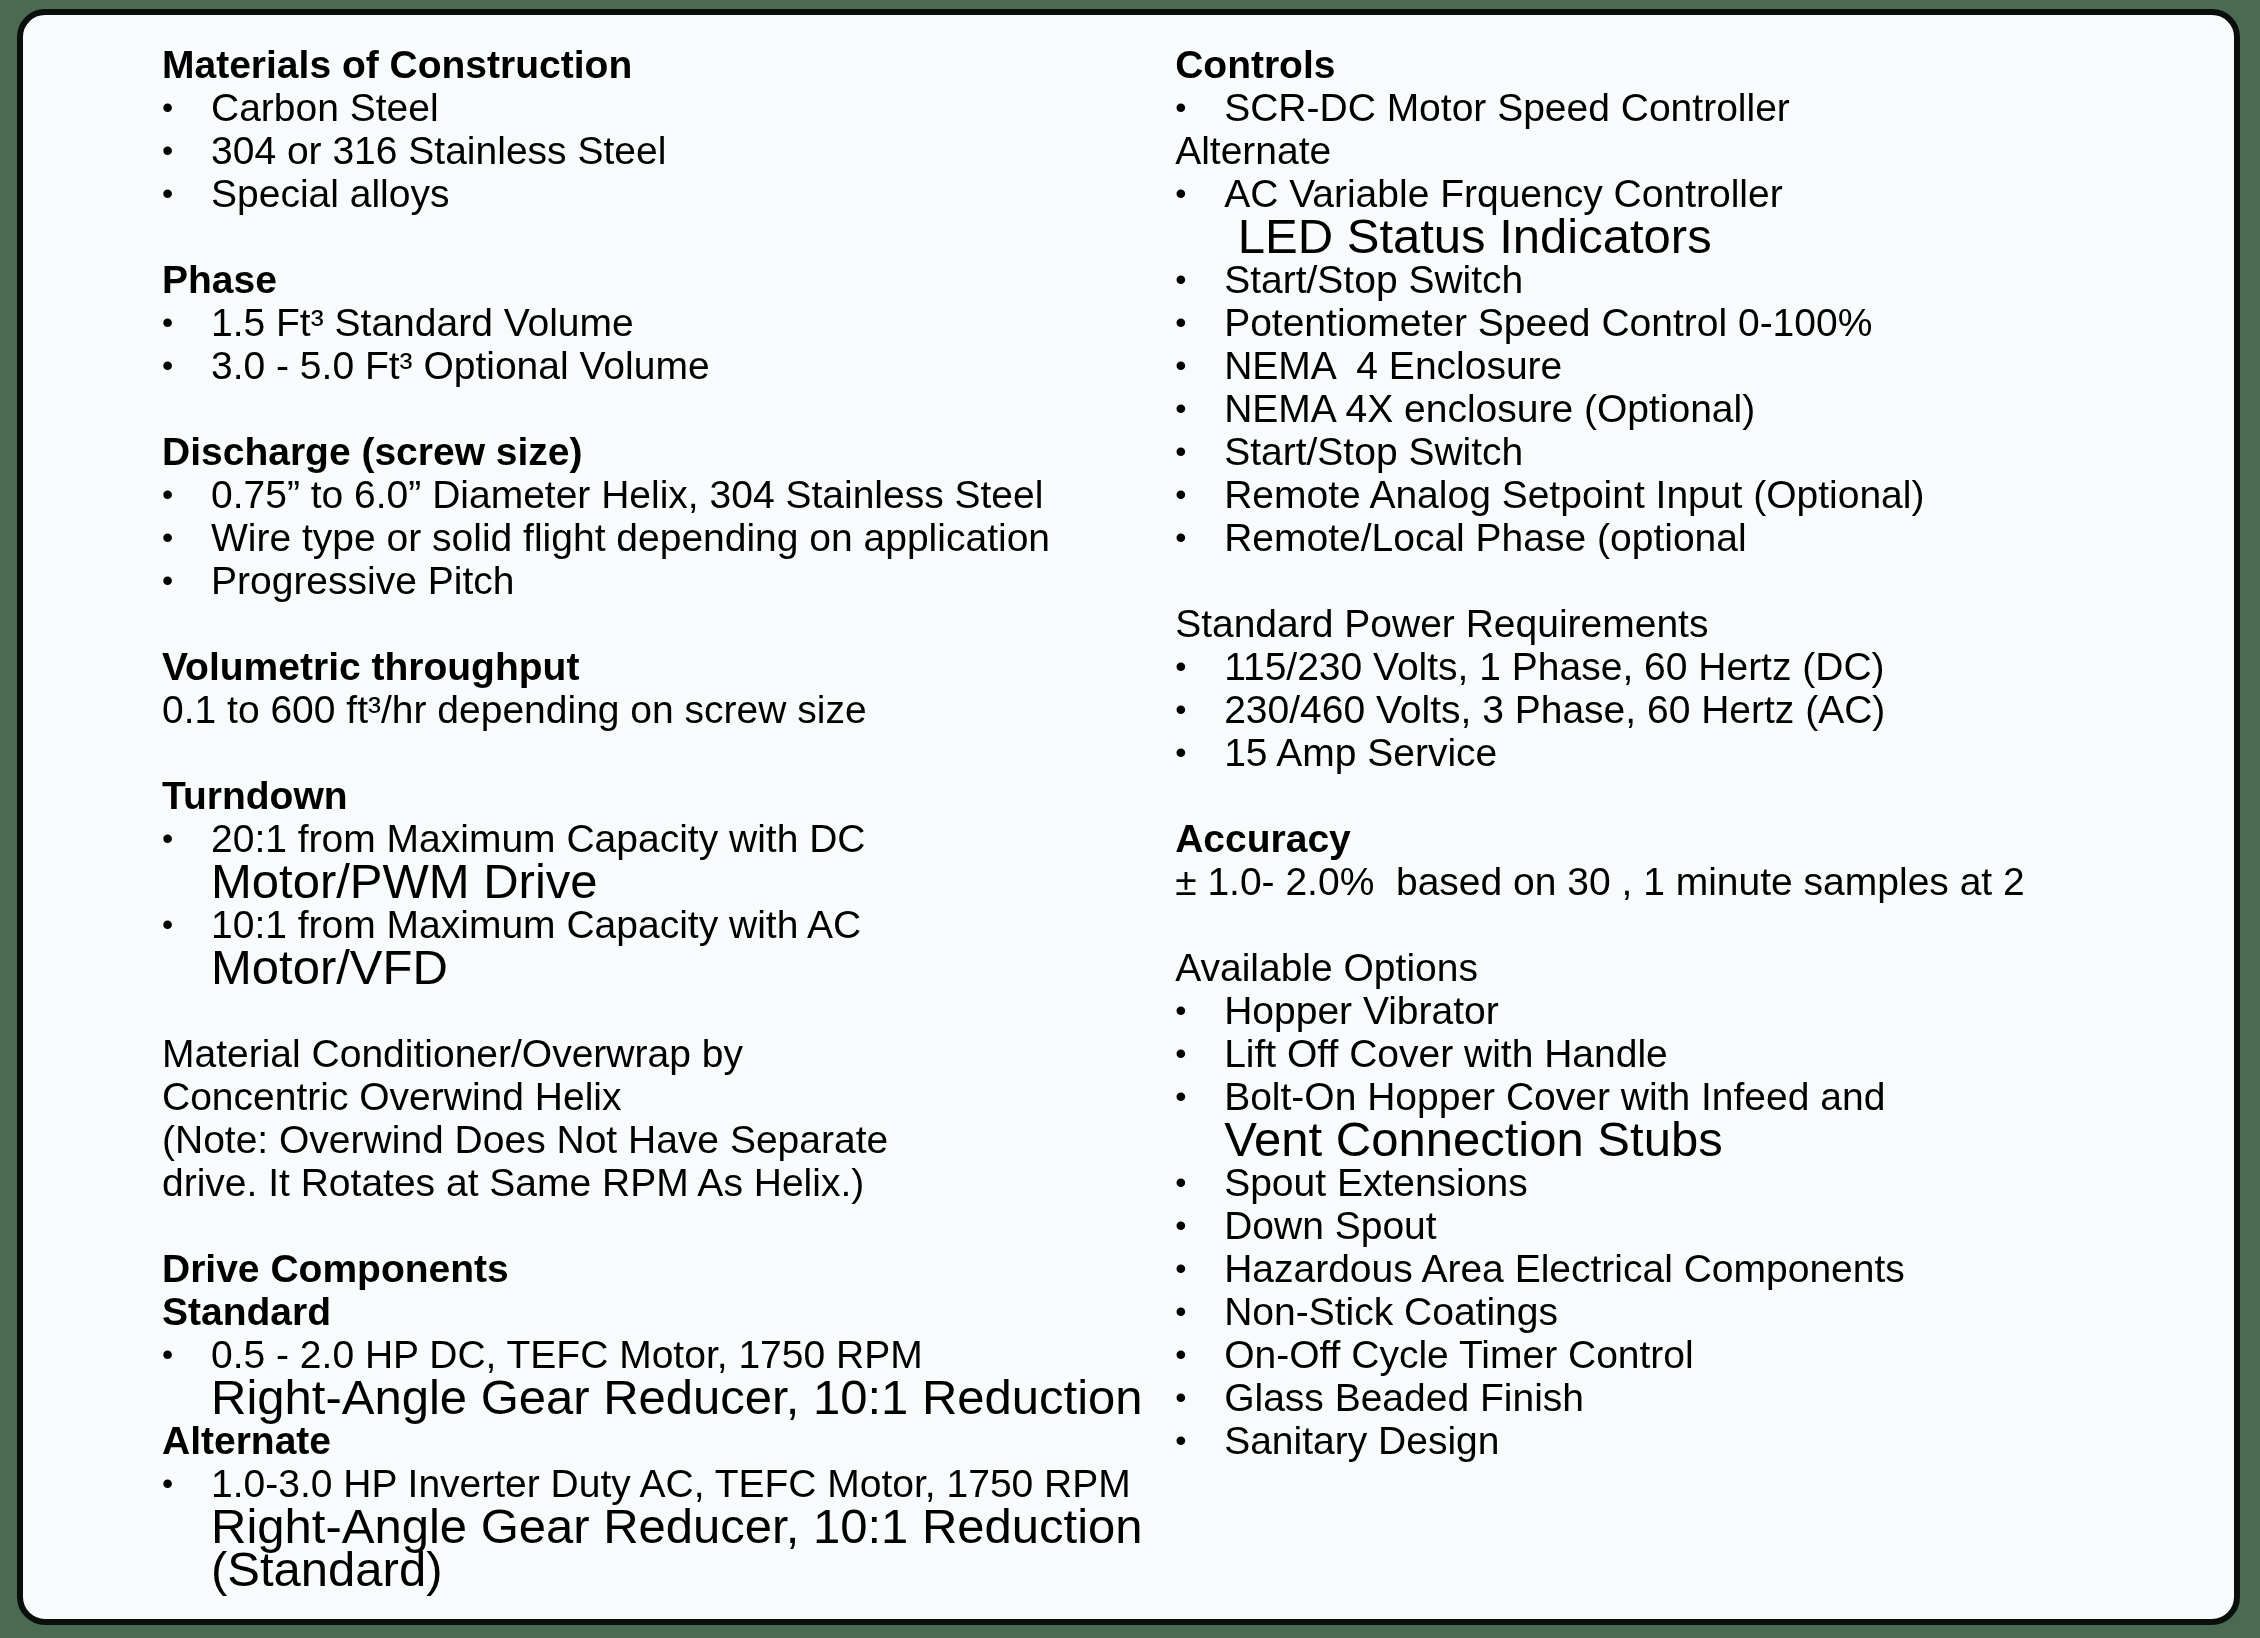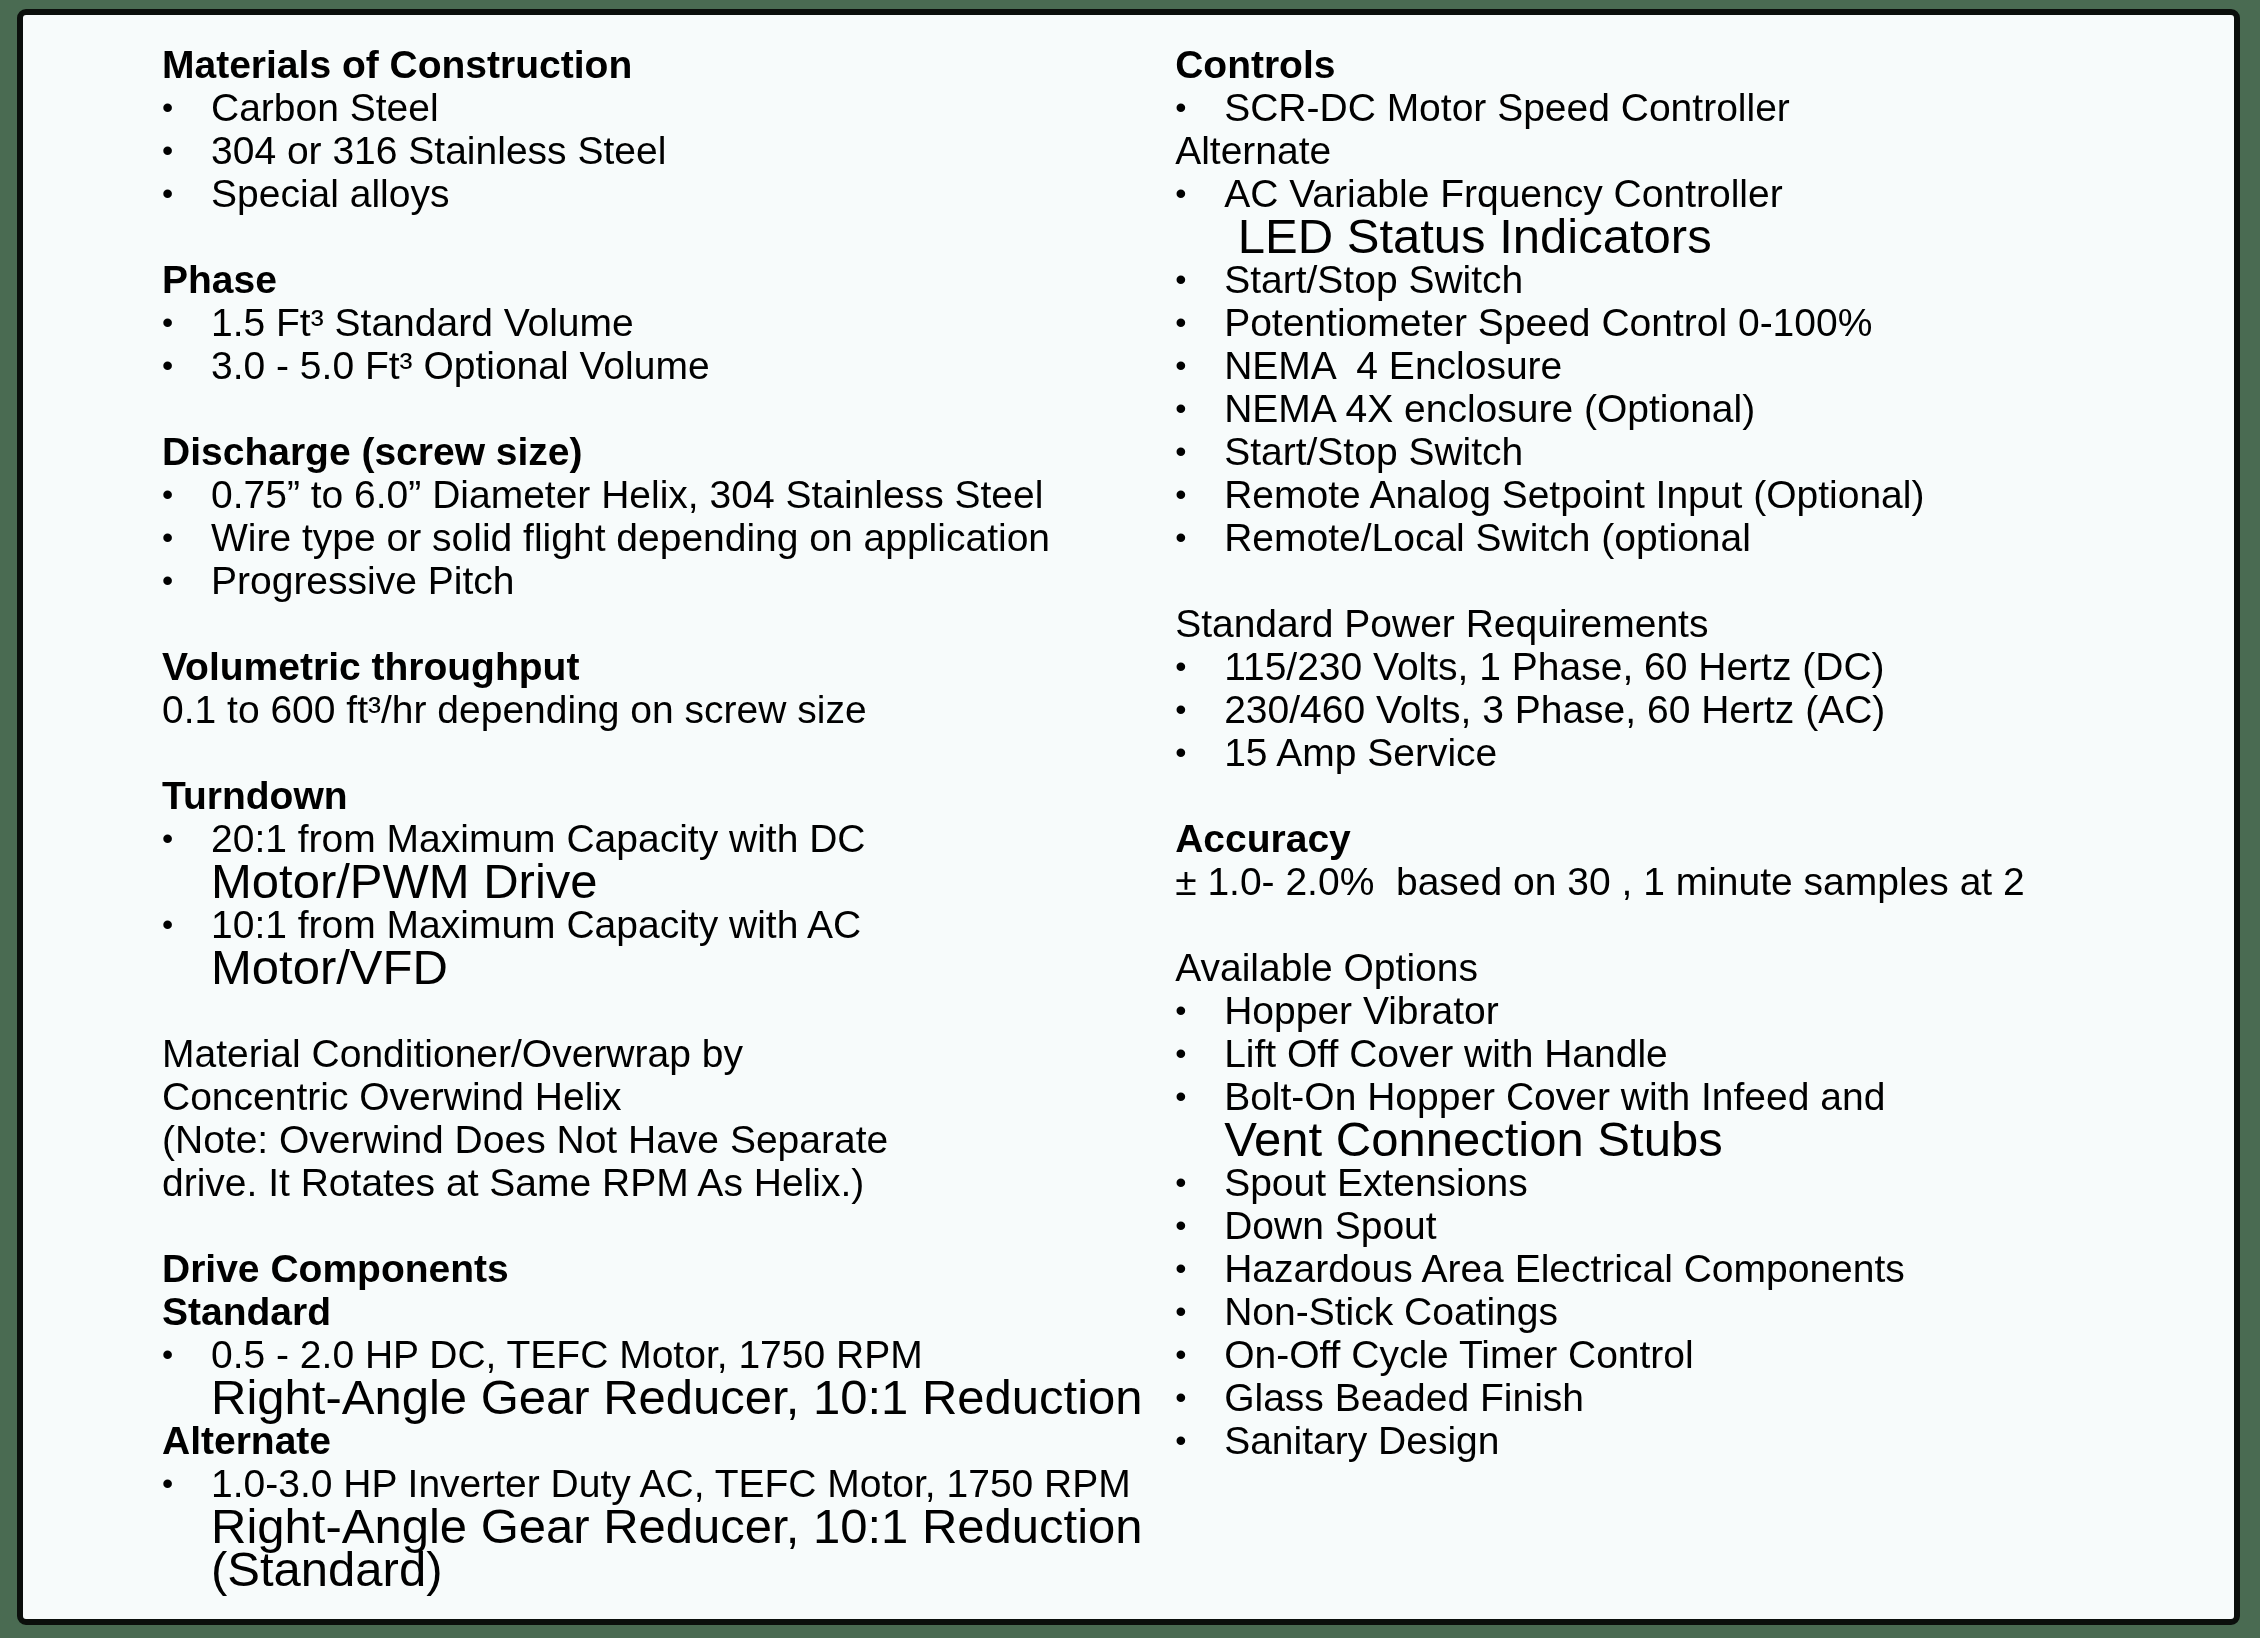--- a/index.html
+++ b/index.html
@@ -21,7 +21,7 @@
     height: 1616px;
     background: #f7fbfb;
     border: 6.6px solid #0b0f0c;
-    border-radius: 9px;
+    border-radius: 28px;
     box-sizing: border-box;
     overflow: hidden;
   }

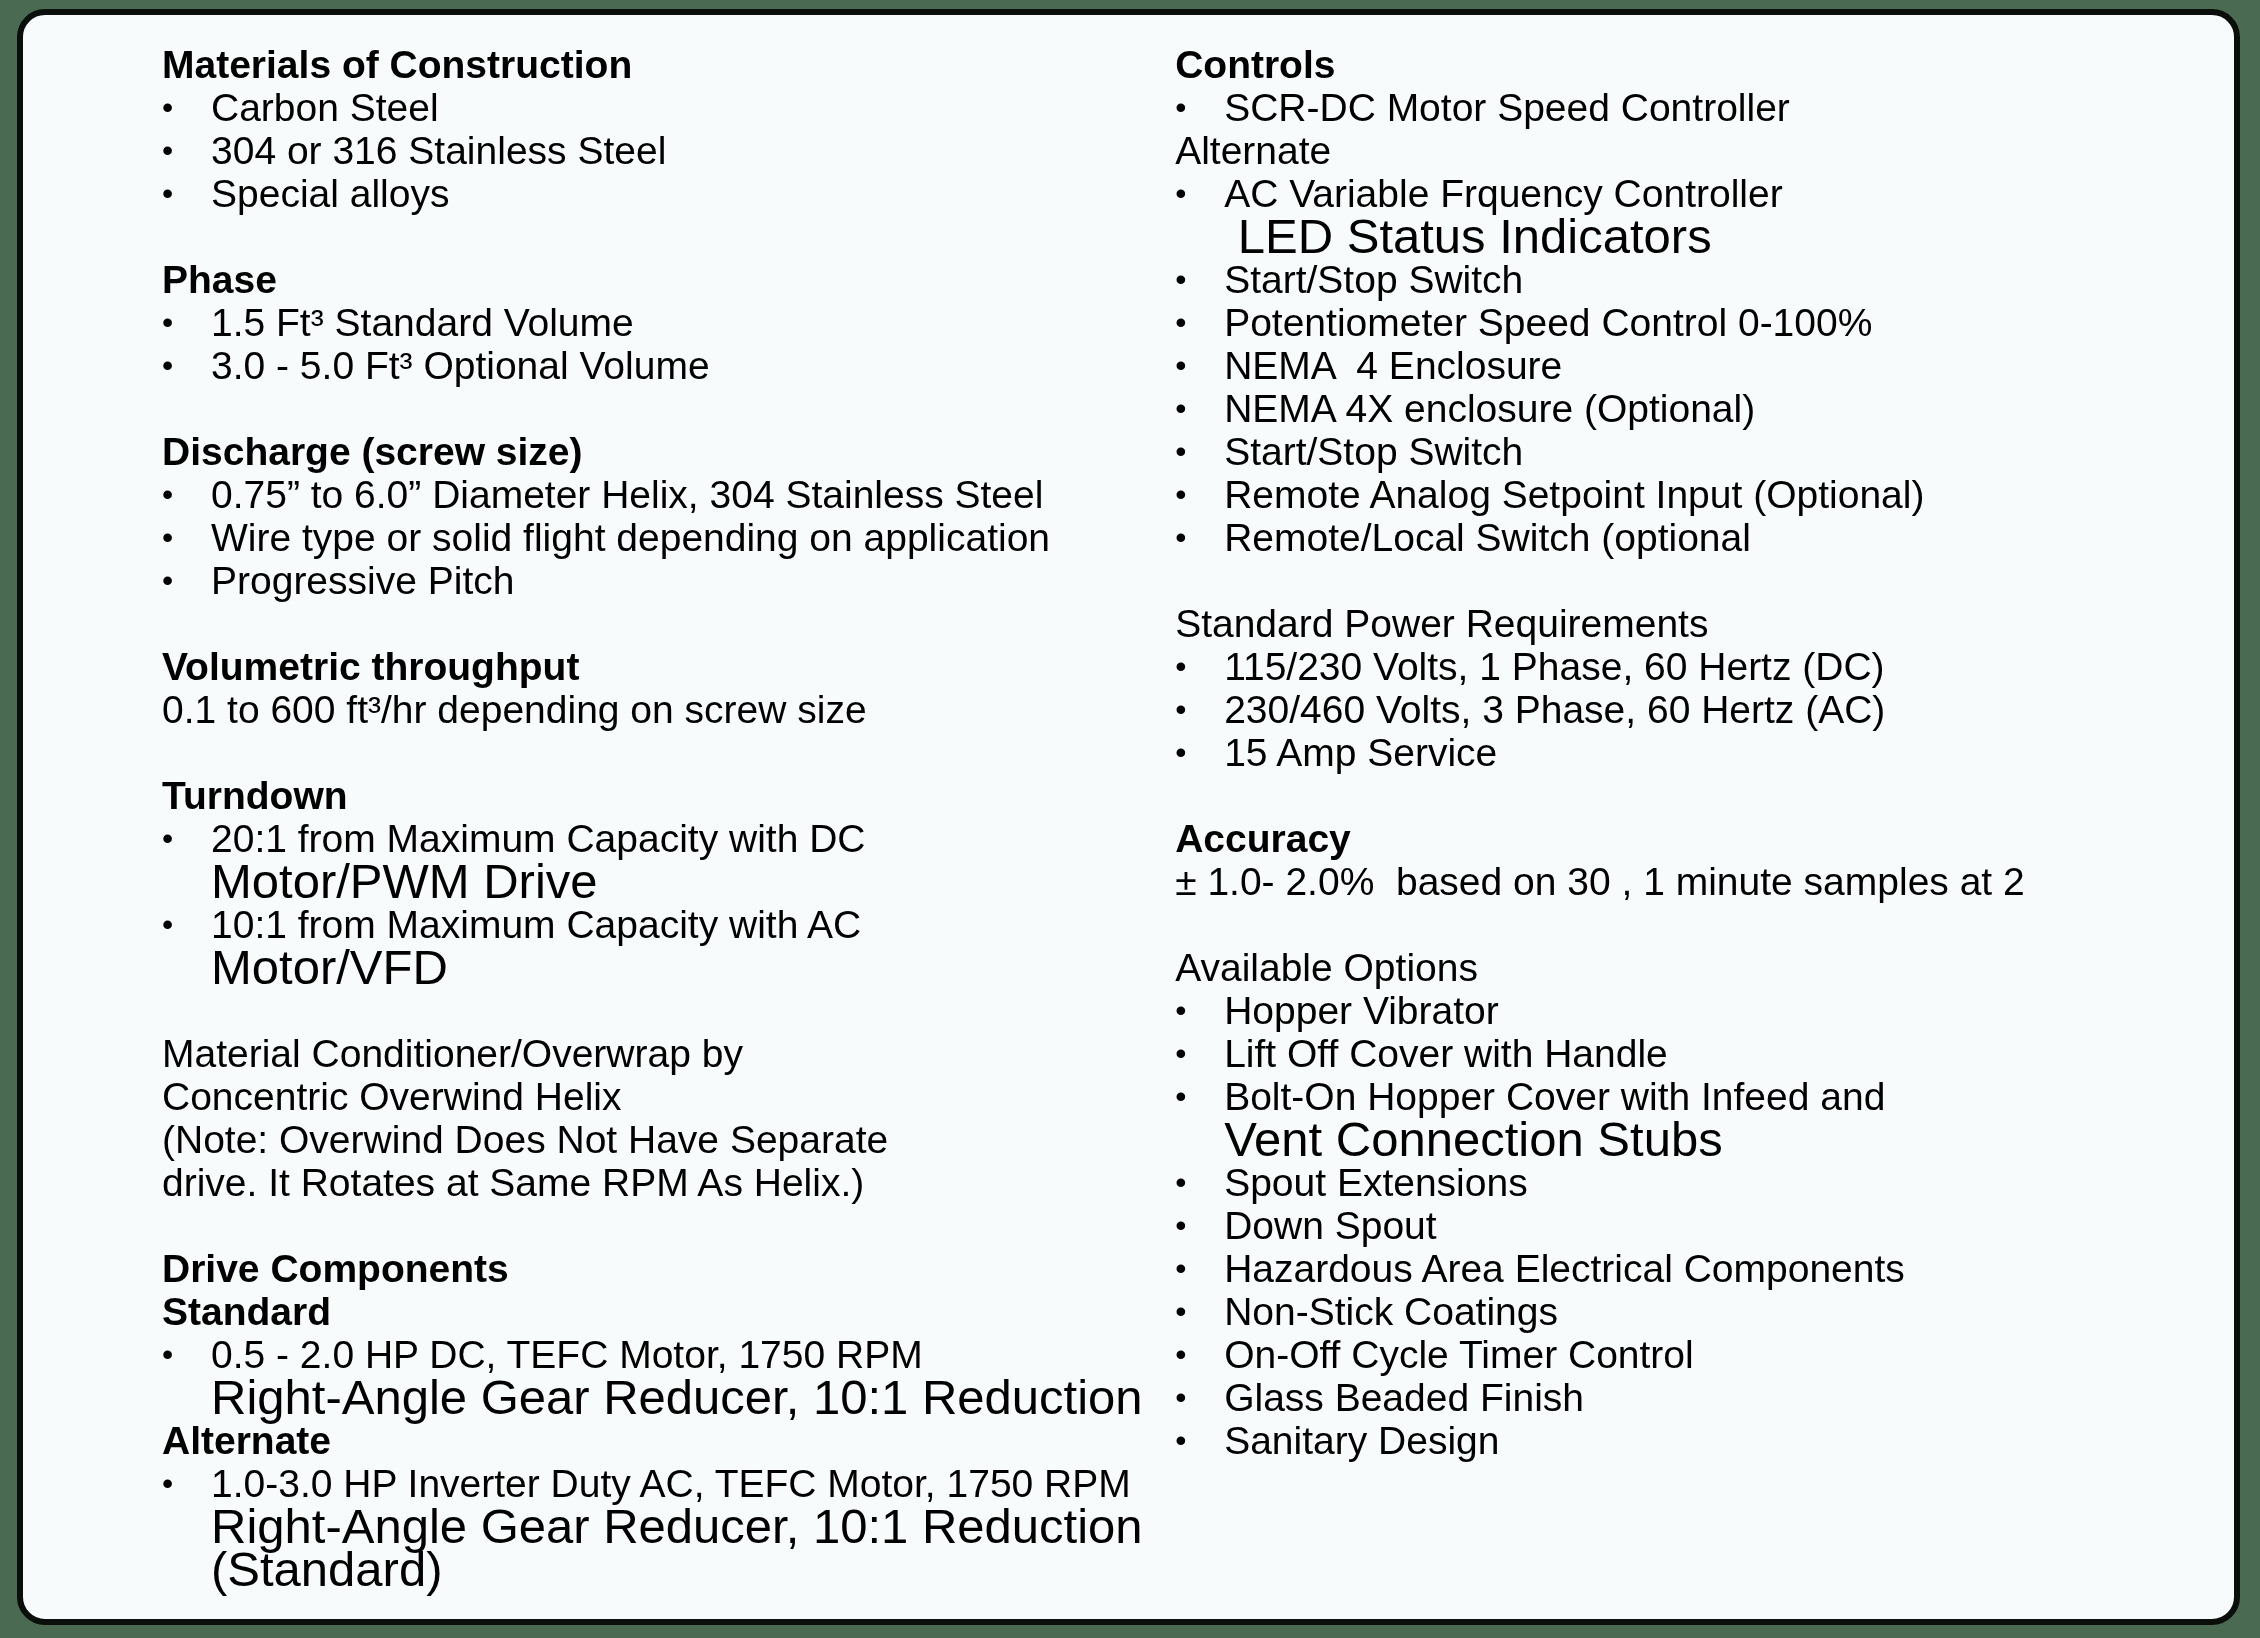--- a/index.html
+++ b/index.html
@@ -224,7 +224,7 @@
       </div>
       <div class="bullet-row">
         <span class="bullet-mark">•</span>
-        <span class="bullet-text">Remote/Local Switch (optional</span>
+        <span class="bullet-text">Remote/Local Phase (optional</span>
       </div>
 
       <div class="spacer"></div>

